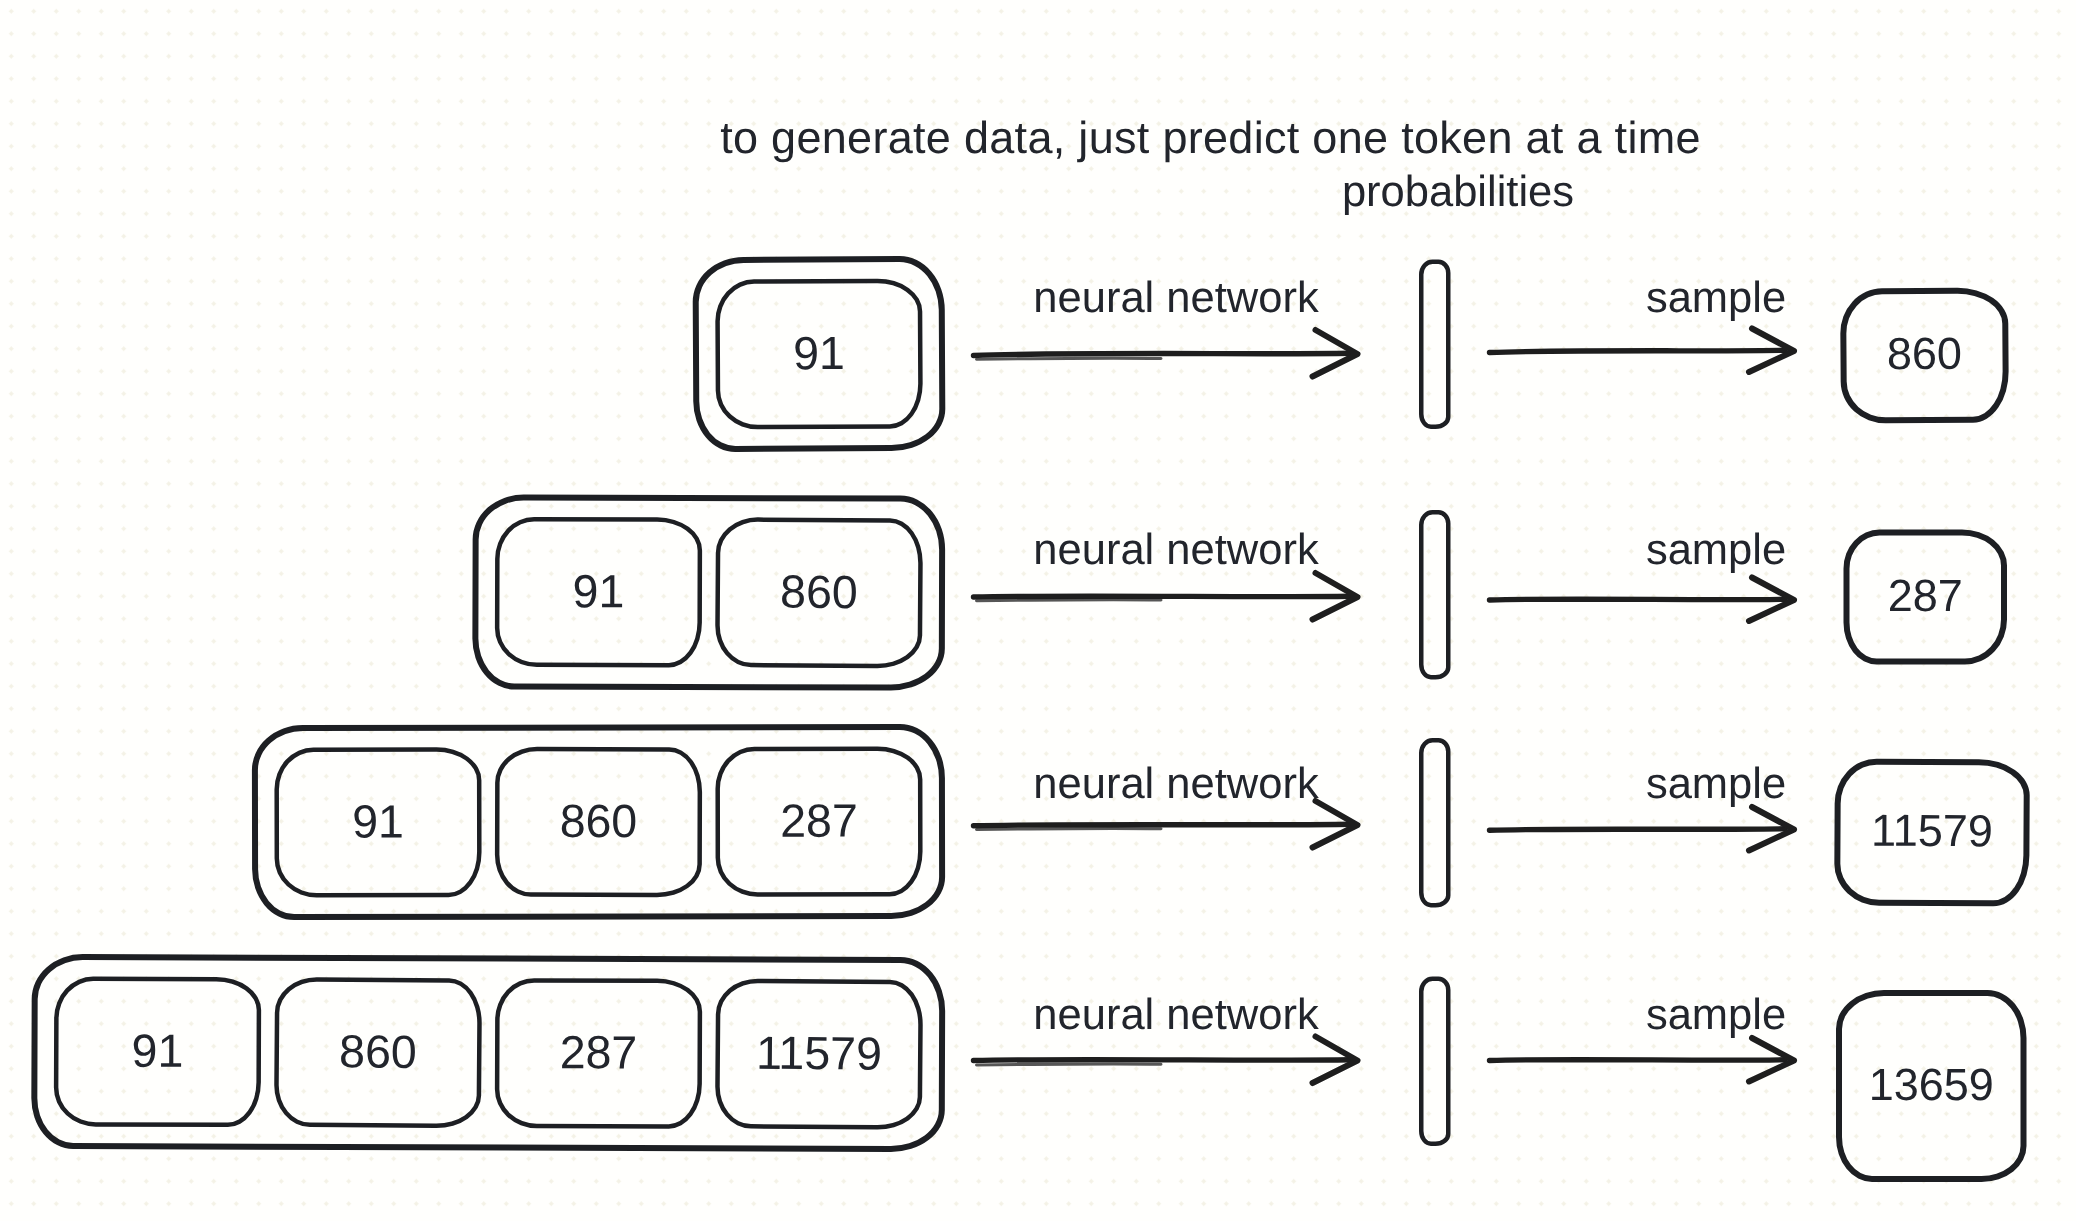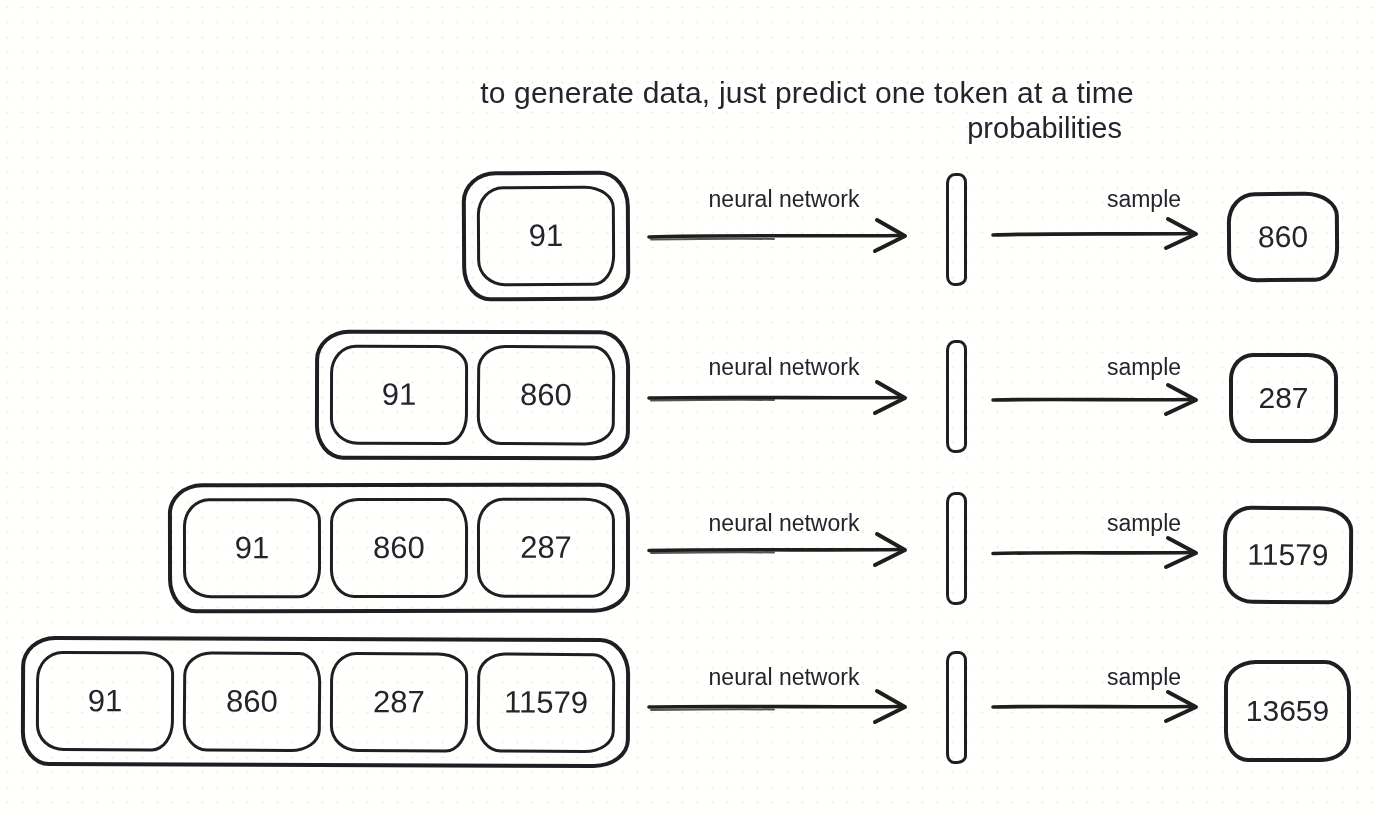--- a/index.html
+++ b/index.html
@@ -17,7 +17,7 @@
   }
   .prob-label {
     position:absolute; top:112px; left:822px; width:300px;
-    text-align:right; font-size:29px;
+    text-align:center; font-size:29px;
   }
   .token-container {
     position:absolute; right:754px;

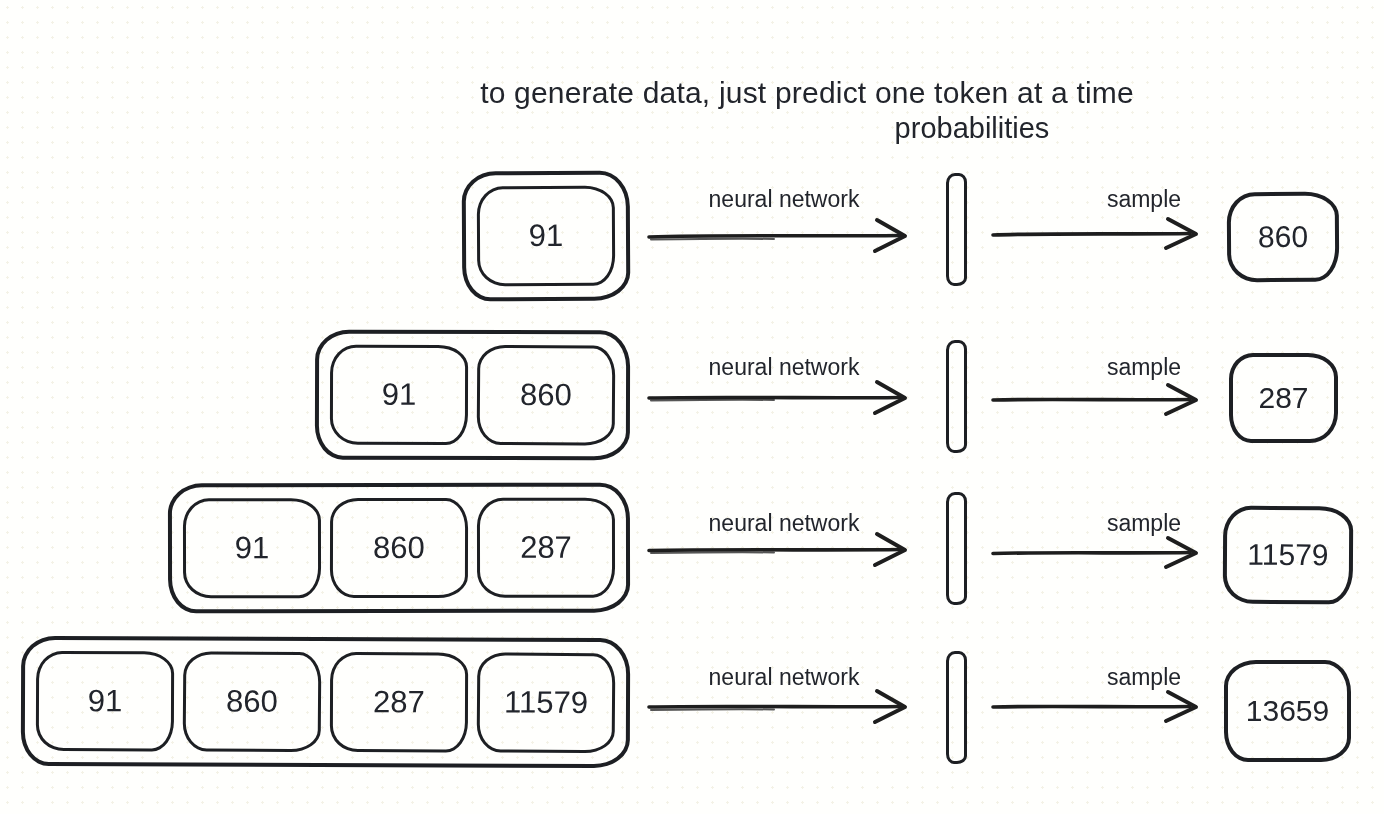--- a/index.html
+++ b/index.html
@@ -38,7 +38,7 @@
   }
   .token:nth-child(even){ border-radius:28px 22px 30px 24px / 24px 30px 22px 28px; transform:rotate(0.25deg); }
   .nn-label, .sample-label {
-    position:absolute; text-align:center; font-size:23px; line-height:30px;
+    position:absolute; text-align:center; font-size:29px; line-height:30px;
   }
   .nn-label { left:648px; width:272px; }
   .sample-label { left:1044px; width:200px; }

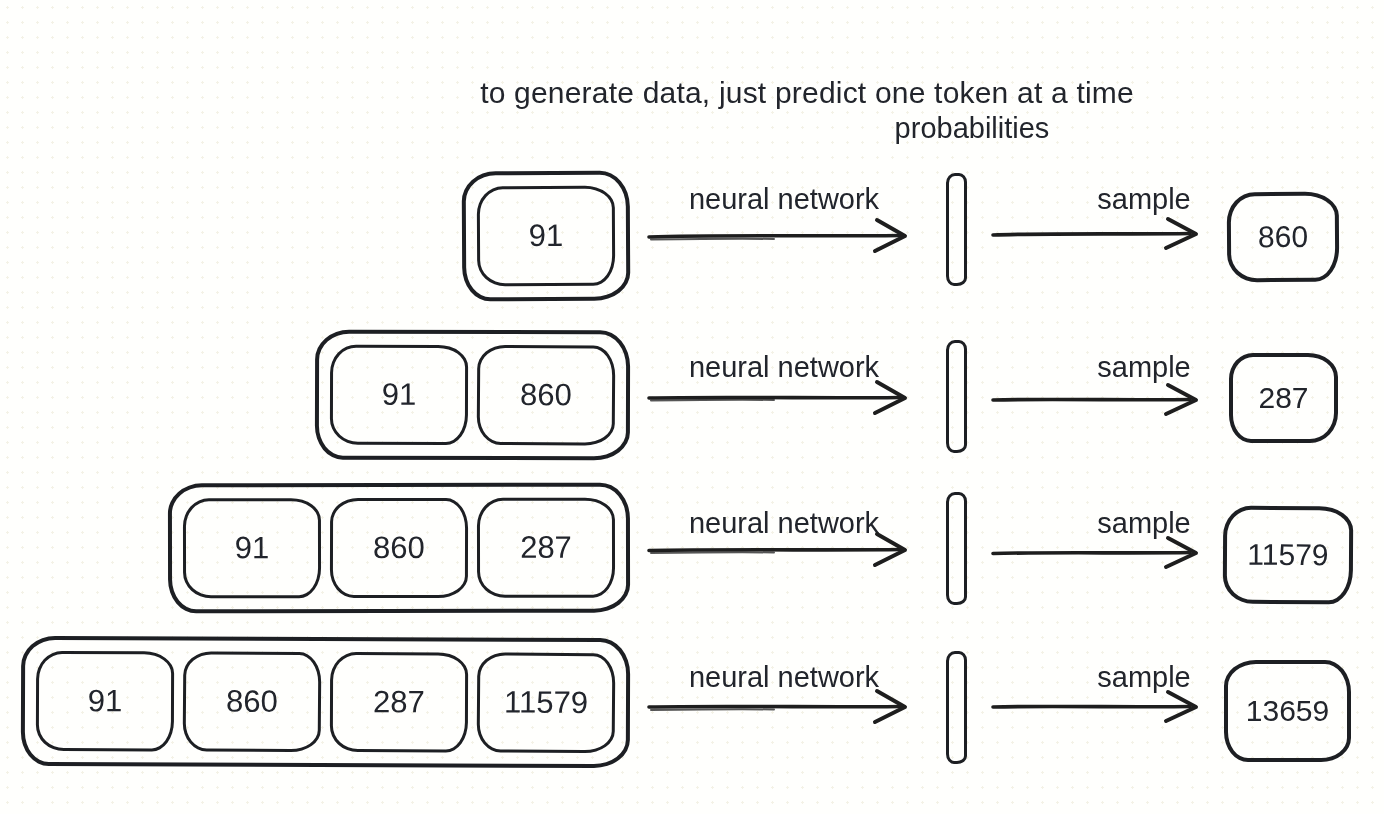--- a/index.html
+++ b/index.html
@@ -62,7 +62,7 @@
   .out0 { left:1227px; top:192px; width:112px; height:90px; transform:rotate(-0.4deg); }
   .out1 { left:1229px; top:353px; width:109px; height:90px; border-radius:24px 30px 28px 22px / 26px 24px 30px 28px; }
   .out2 { left:1223px; top:506px; width:130px; height:98px; transform:rotate(0.3deg); }
-  .out3 { left:1224px; top:660px; width:127px; height:102px; border-radius:32px 26px 30px 24px / 26px 32px 24px 30px; }
+  .out3 { left:1224px; top:660px; width:127px; height:128px; border-radius:32px 26px 30px 24px / 26px 32px 24px 30px; }
 </style>
 </head>
 <body>

